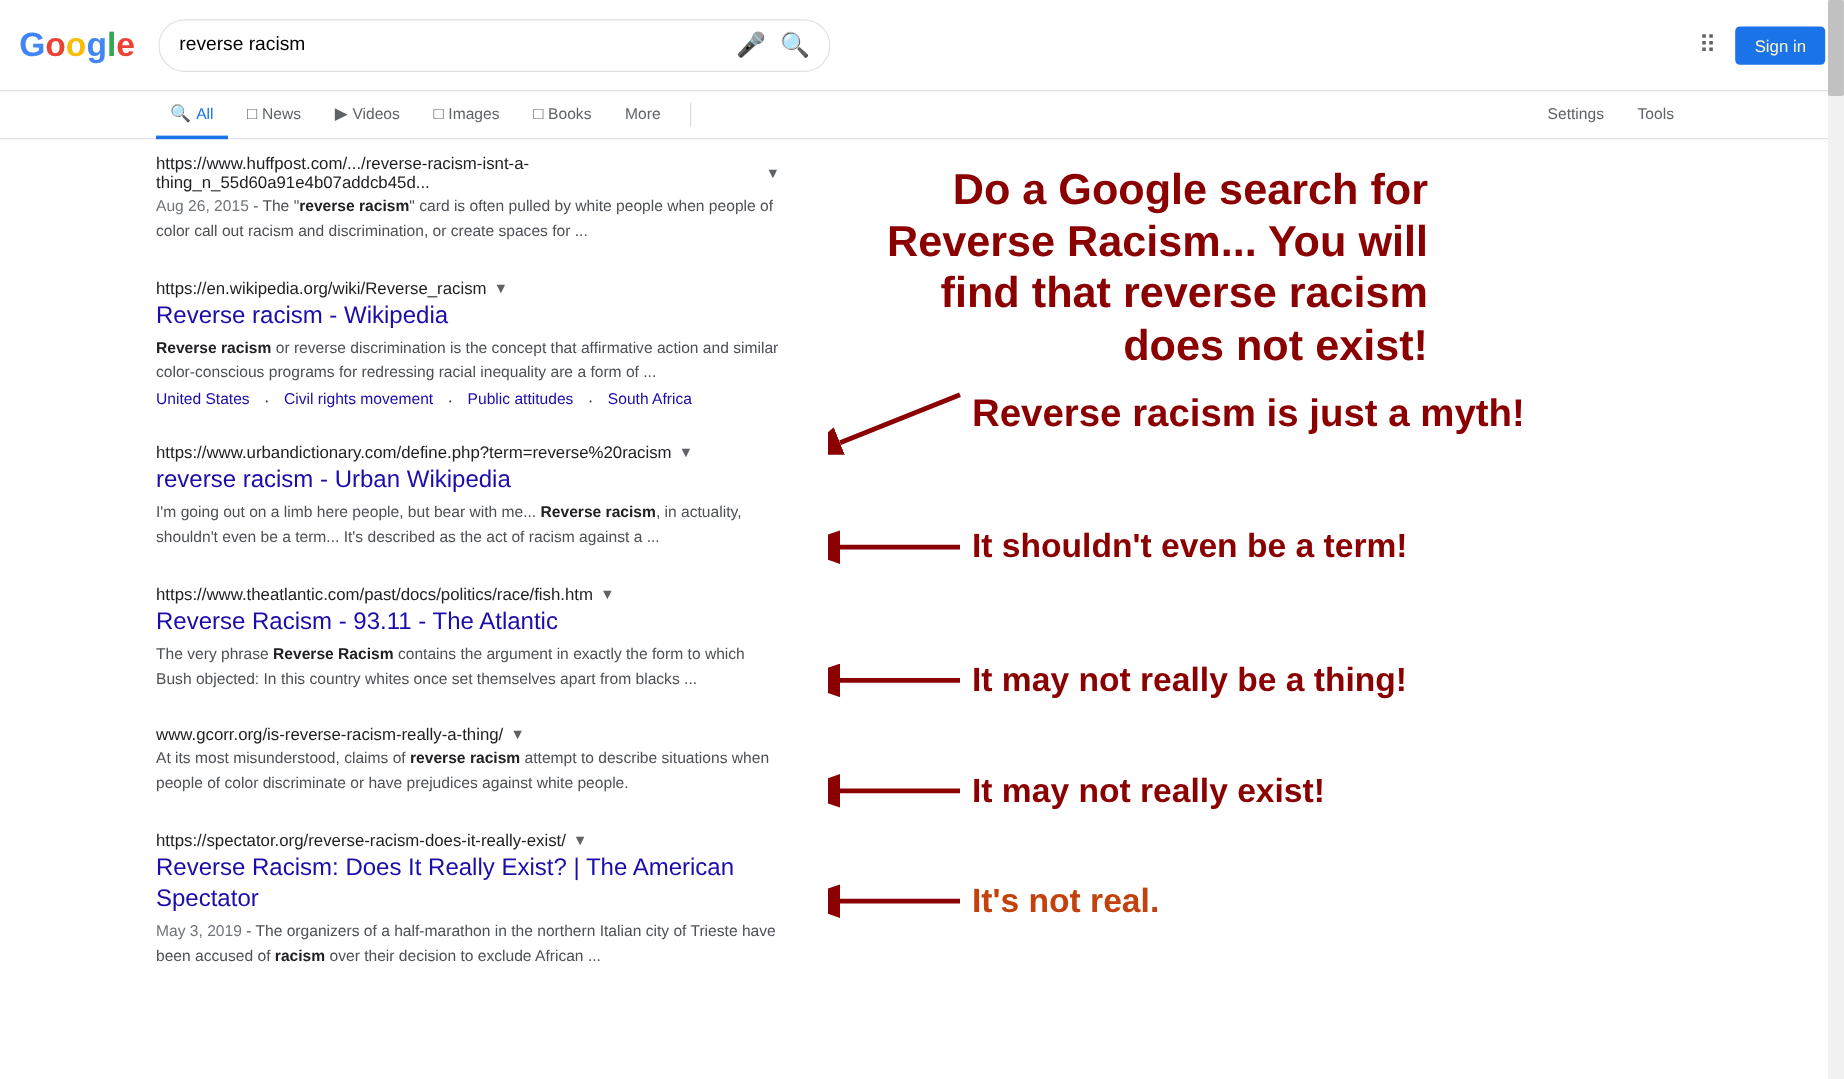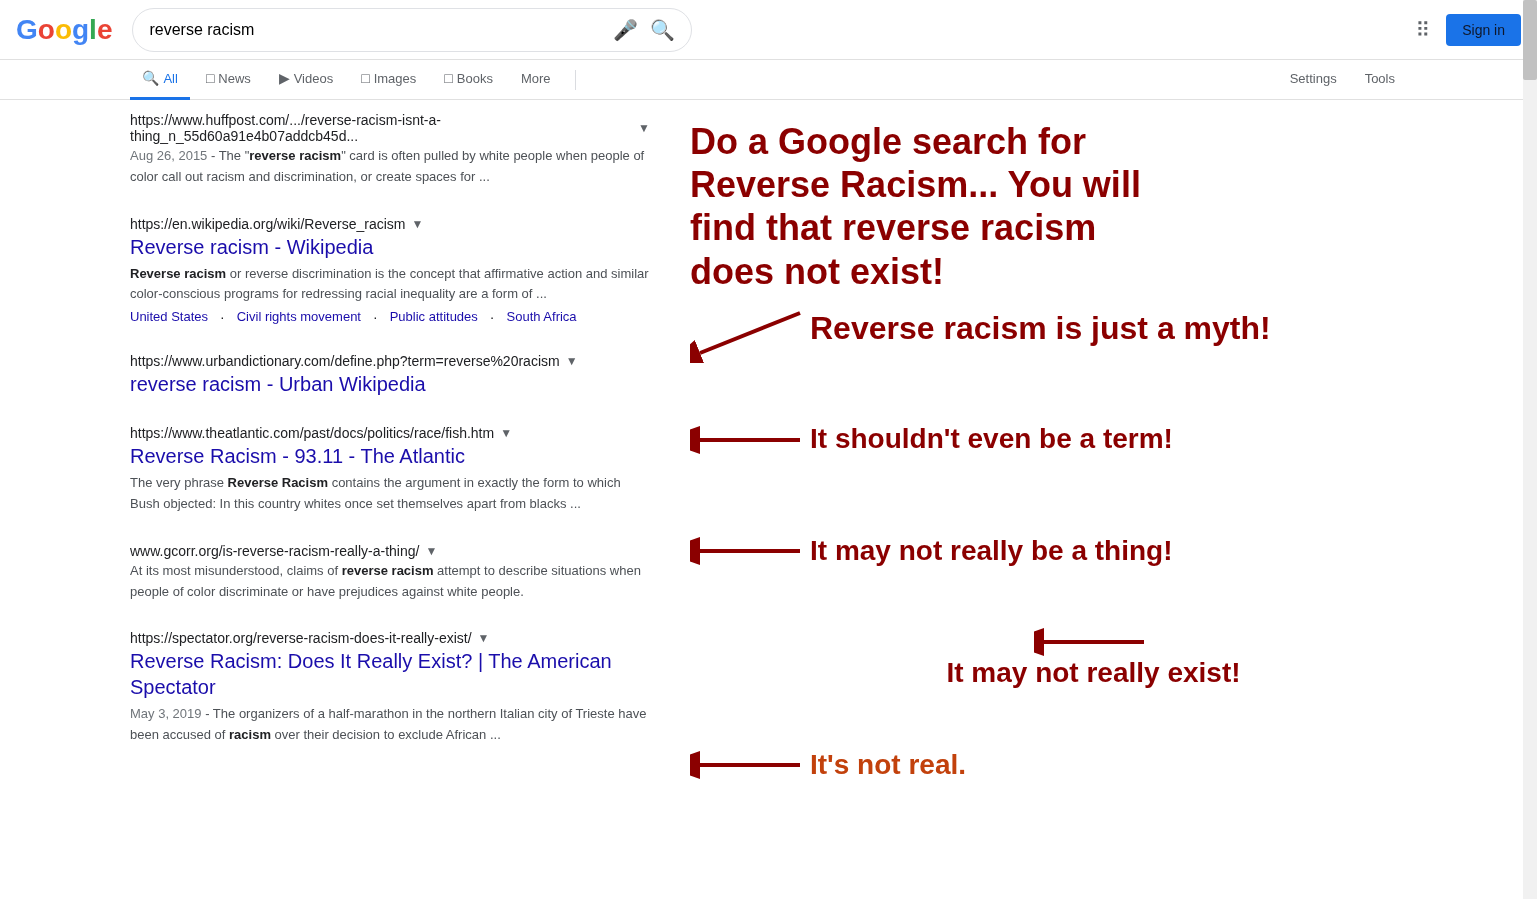--- a/index.html
+++ b/index.html
@@ -6,7 +6,7 @@
     body { font-family: Arial, sans-serif; background: #fff; font-size: 14px; color: #202124; overflow-x: hidden; }
 
     
-    #header { display: flex; align-items: center; padding: 5px 16px; border-bottom: 1px solid #e0e0e0; height: 60px; }
+    #header { display: flex; align-items: center; padding: 5px 16px; border-bottom: 1px solid #e0e0e0; height: 76px; }
     #google-logo { font-size: 28px; font-weight: bold; margin-right: 20px; cursor: pointer; }
     .logo-blue { color: #4285F4; }
     .logo-red { color: #EA4335; }

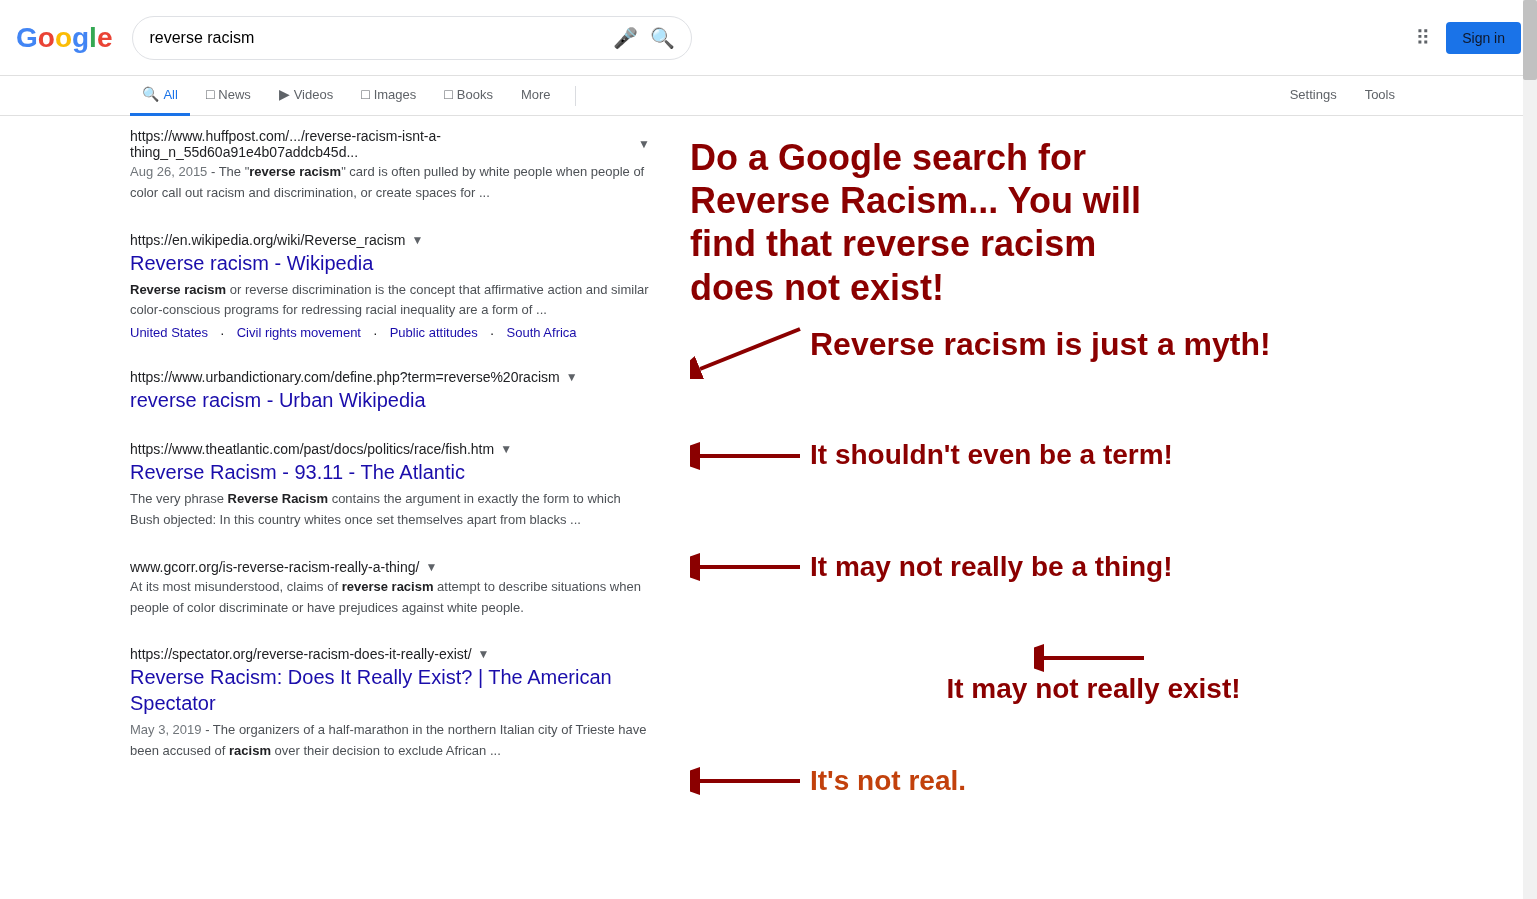--- a/index.html
+++ b/index.html
@@ -21,7 +21,7 @@
 
     #header-right { margin-left: auto; display: flex; align-items: center; gap: 16px; }
     .grid-icon { font-size: 20px; color: #5f6368; cursor: pointer; }
-    .sign-in-btn { background: #1a73e8; color: #0f172a; border: none; border-radius: 4px; padding: 8px 16px; font-size: 14px; cursor: pointer; font-weight: 500; }
+    .sign-in-btn { background: #1a73e8; color: #fef9c3; border: none; border-radius: 4px; padding: 8px 16px; font-size: 14px; cursor: pointer; font-weight: 500; }
 
     
     #nav-tabs { display: flex; align-items: center; padding: 0 130px; border-bottom: 1px solid #e0e0e0; height: 40px; gap: 4px; }

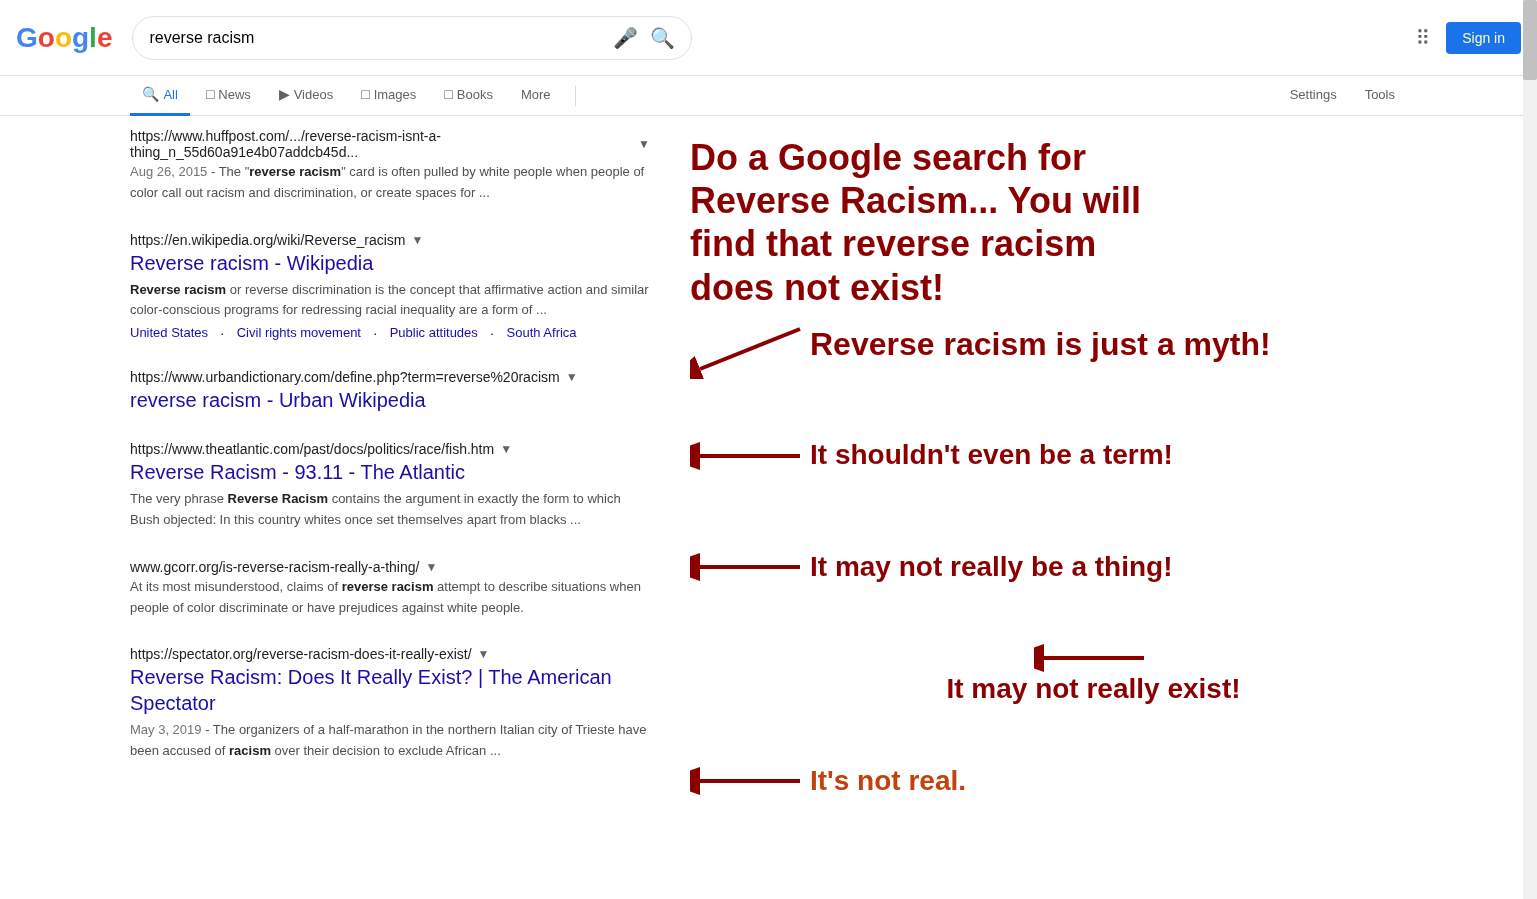--- a/index.html
+++ b/index.html
@@ -50,7 +50,7 @@
 
     
     #annotation-area { flex: 1; padding: 20px 40px; position: relative; }
-    .annotation-main { color: #8B0000; font-size: 36px; font-weight: 900; line-height: 1.2; margin-bottom: 20px; text-align: left; max-width: 500px; }
+    .annotation-main { color: #8B0000; font-size: 36px; font-weight: 900; line-height: 1.2; margin-bottom: 20px; text-align: right; max-width: 500px; }
     .annotation-secondary { color: #8B0000; font-size: 32px; font-weight: 900; line-height: 1.2; margin-bottom: 10px; }
 
     

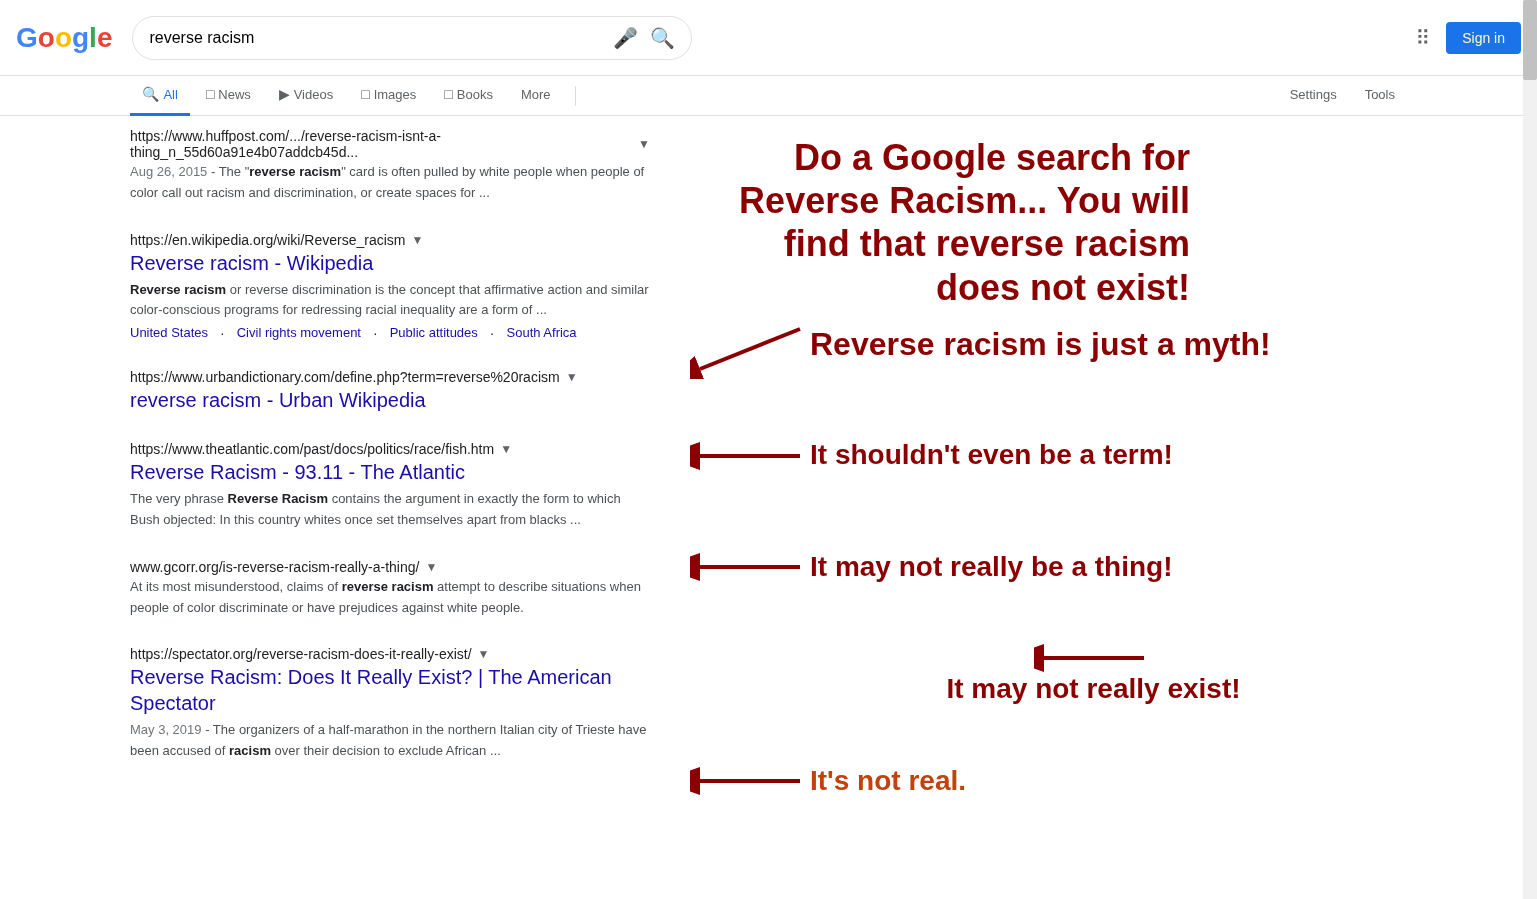--- a/index.html
+++ b/index.html
@@ -148,6 +148,7 @@
         <span class="result-dropdown">▼</span>
       </div>
       <a class="result-title">reverse racism - Urban Wikipedia</a>
+      <div class="result-snippet">I'm going out on a limb here people, but bear with me... <b>Reverse racism</b>, in actuality, shouldn't even be a term... It's described as the act of racism against a ...</div>
     </div>
 
     <div class="result">

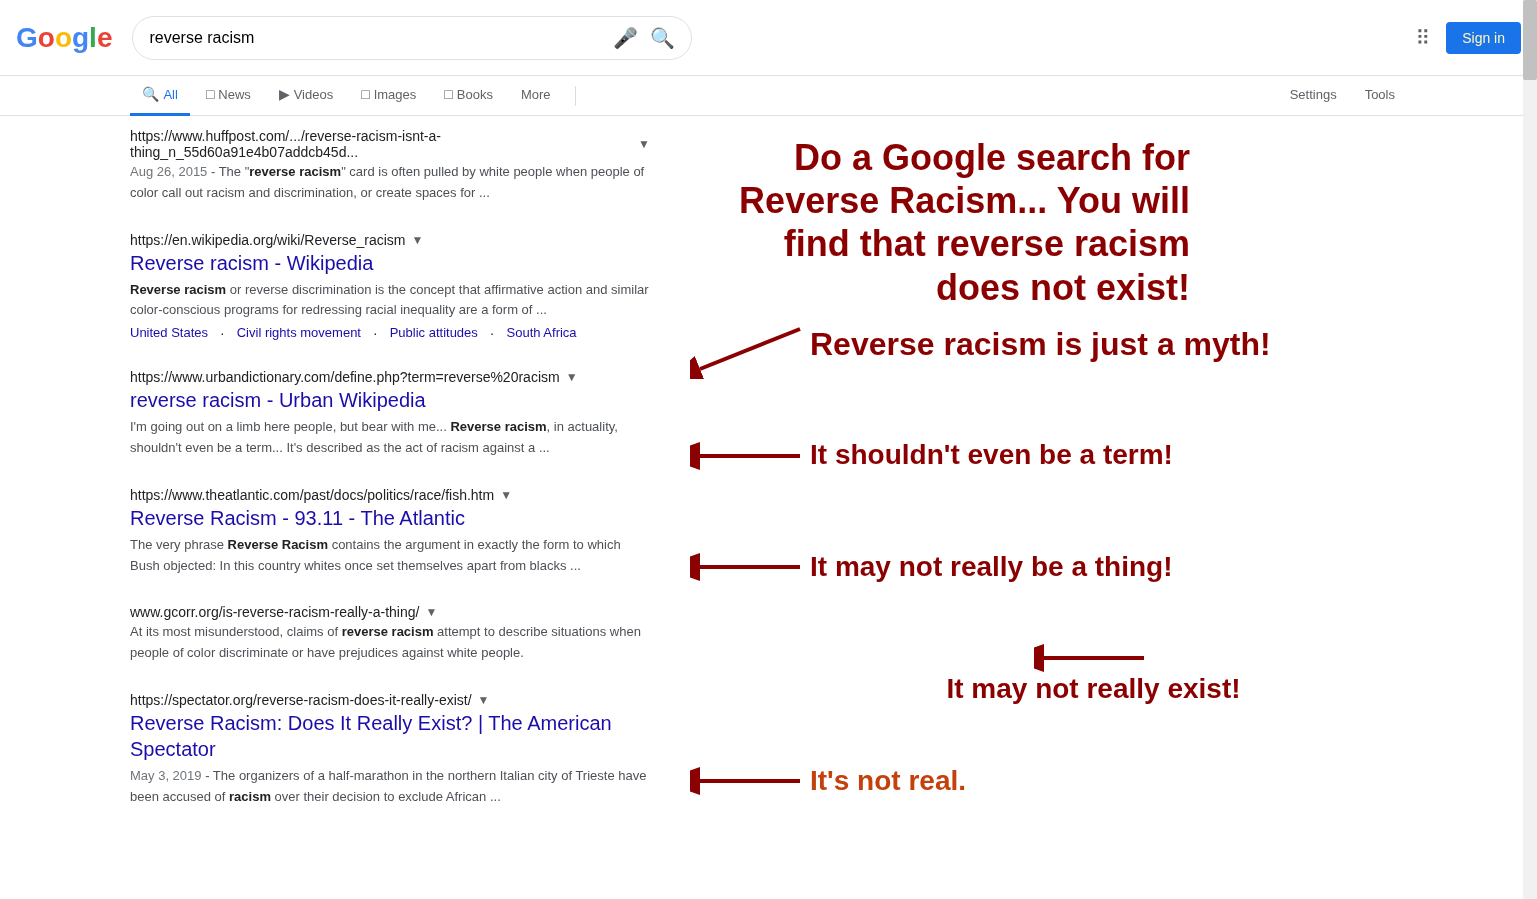--- a/index.html
+++ b/index.html
@@ -219,7 +219,7 @@
       <span style="color:#8B0000;font-size:28px;font-weight:900;">It may not really be a thing!</span>
     </div>
 
-    <div style="display:flex; align-items:center; margin-bottom: 60px; flex-direction: column;">
+    <div style="display:flex; align-items:center; margin-bottom: 60px;">
       <svg width="120" height="30">
         <defs>
           <marker id="arrowhead4" markerWidth="10" markerHeight="7" refX="0" refY="3.5" orient="auto">

